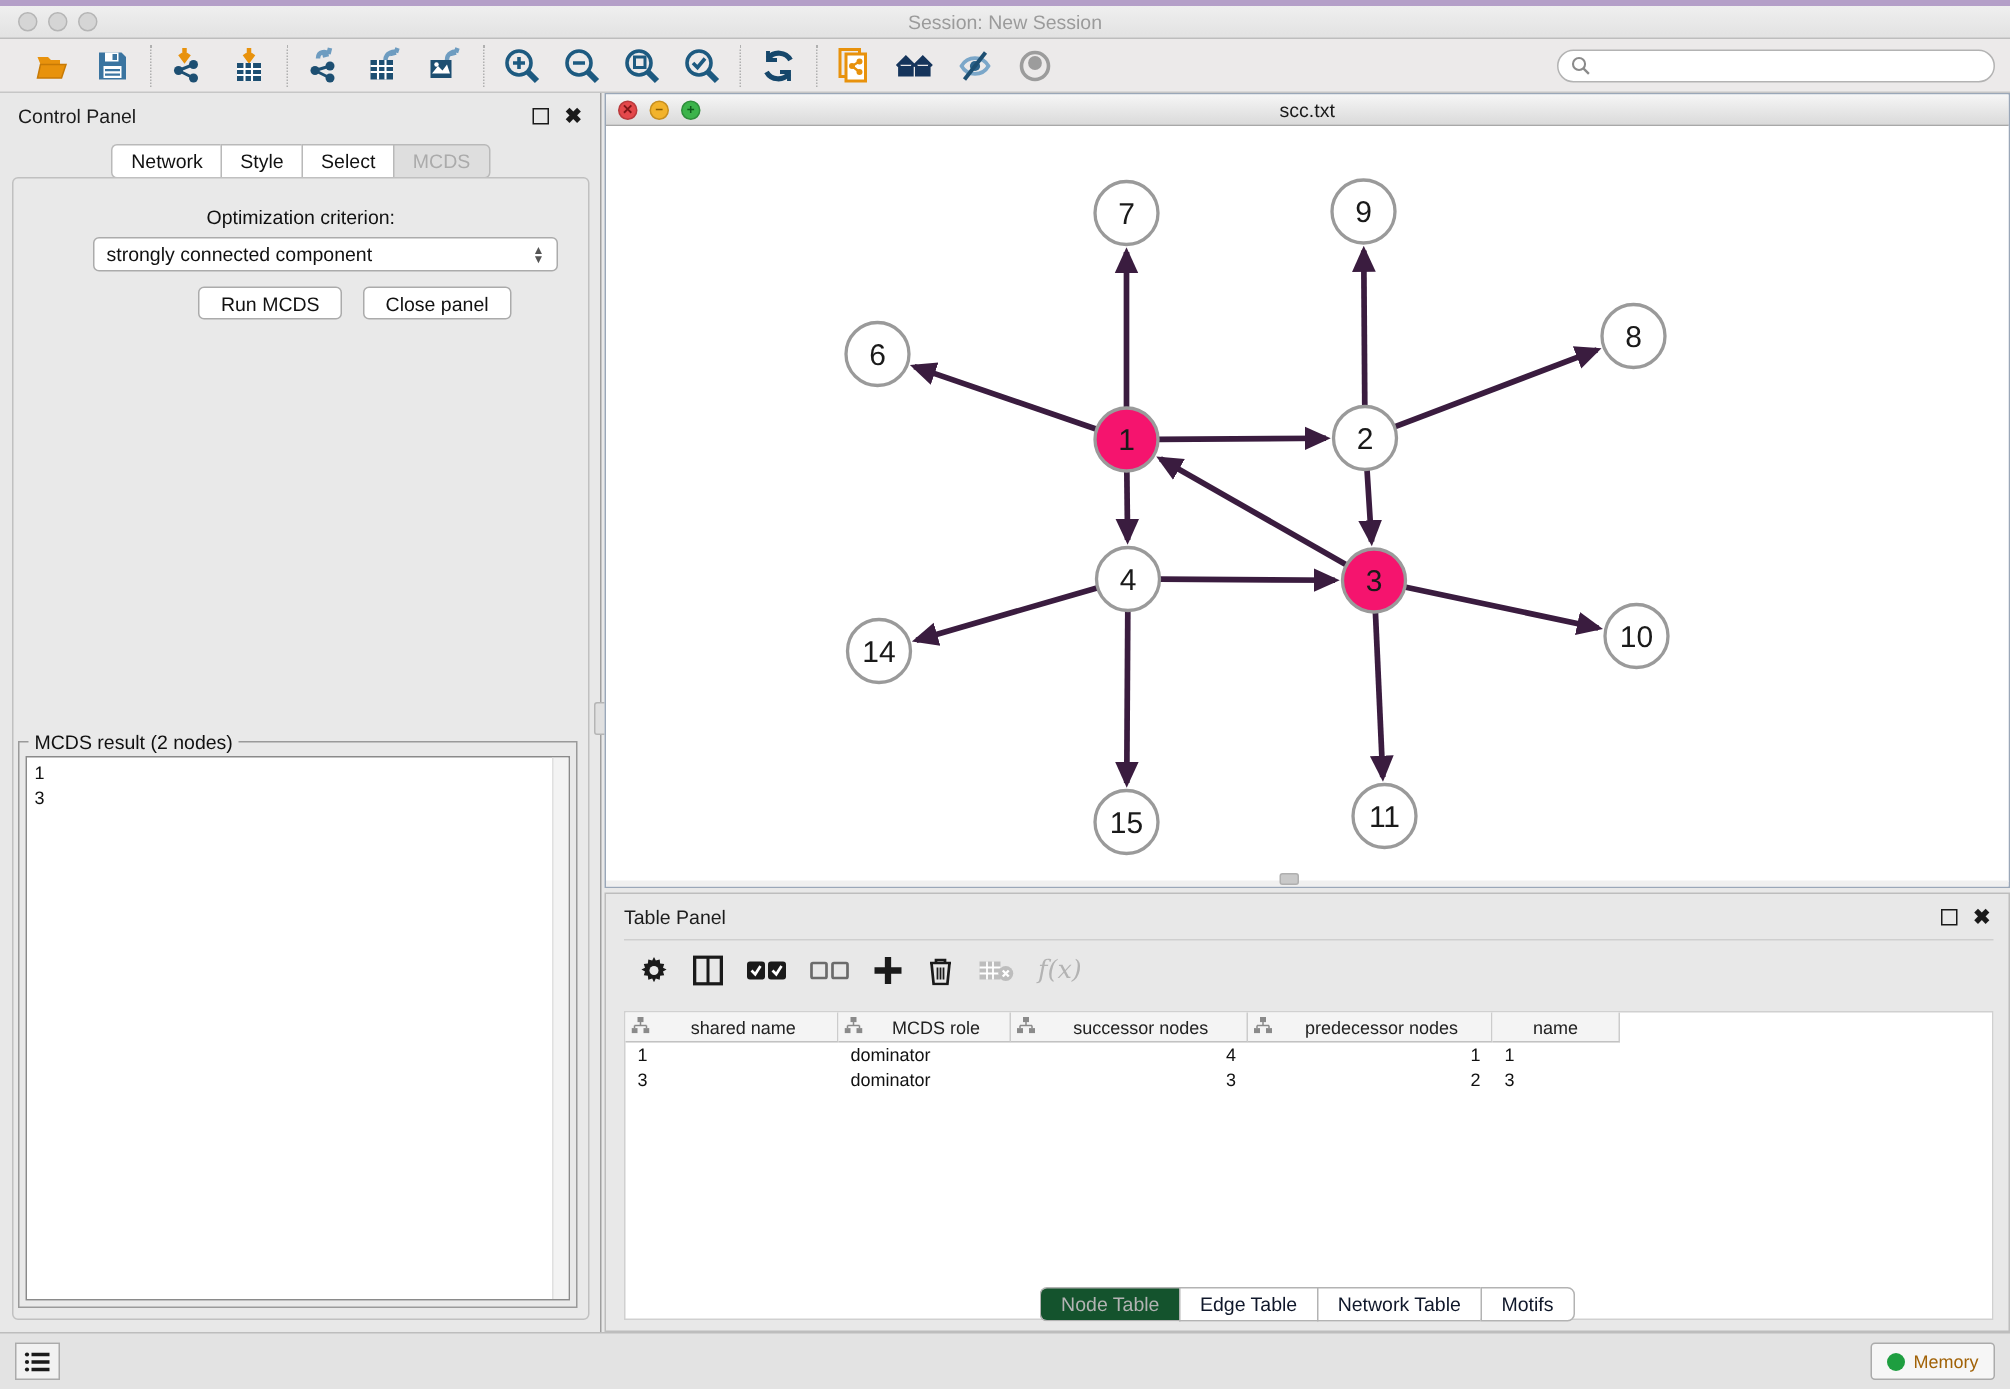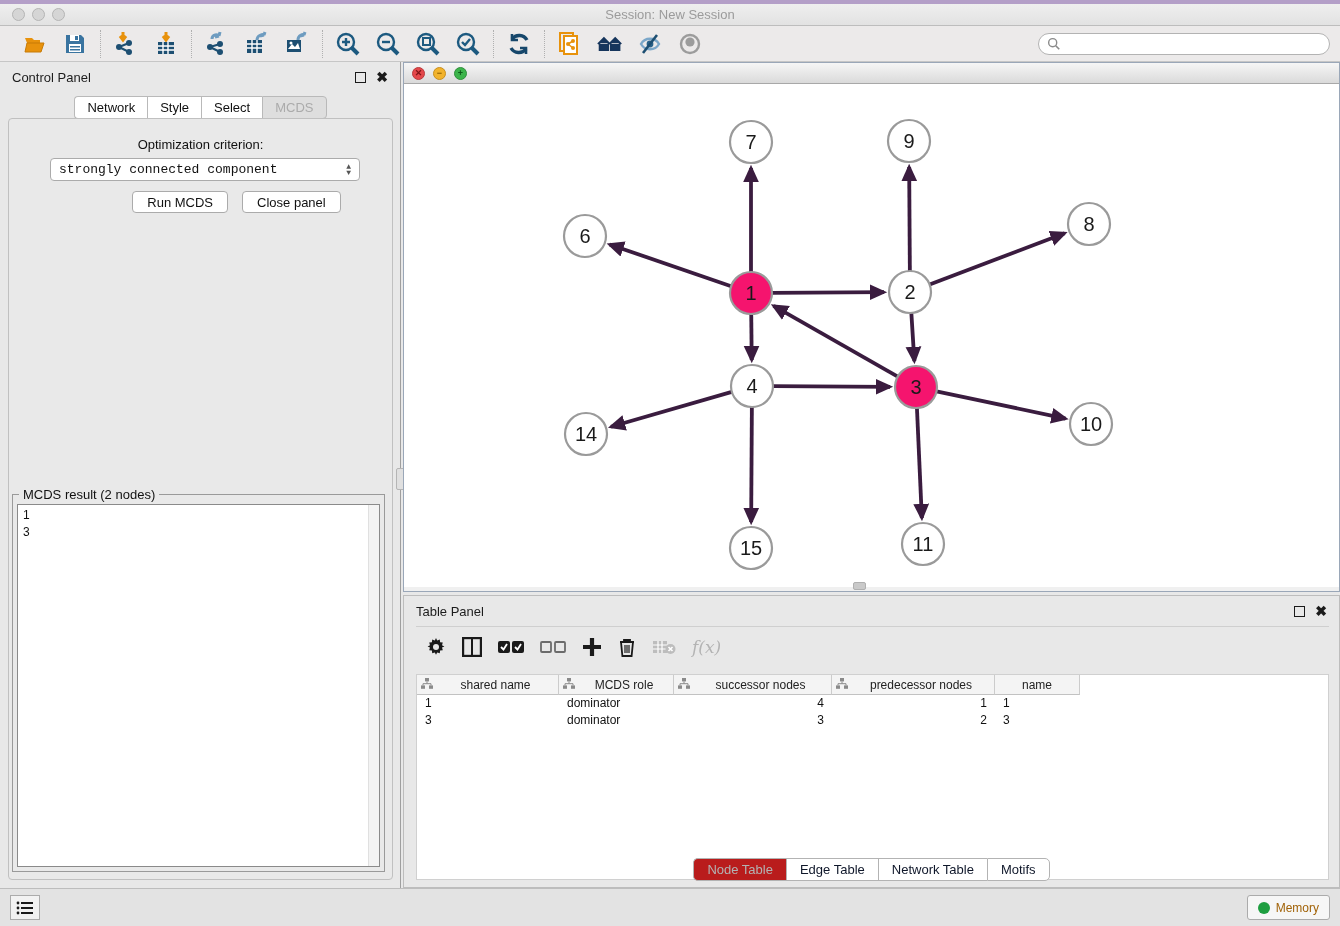--- a/index.html
+++ b/index.html
@@ -340,6 +340,7 @@
     <span class="traffic red">✕</span>
     <span class="traffic yellow">−</span>
     <span class="traffic green">+</span>
+    <span id="network-title">scc.txt</span>
   </div>
   <div id="graph-area">
     <svg id="graph-svg" width="935" height="504">

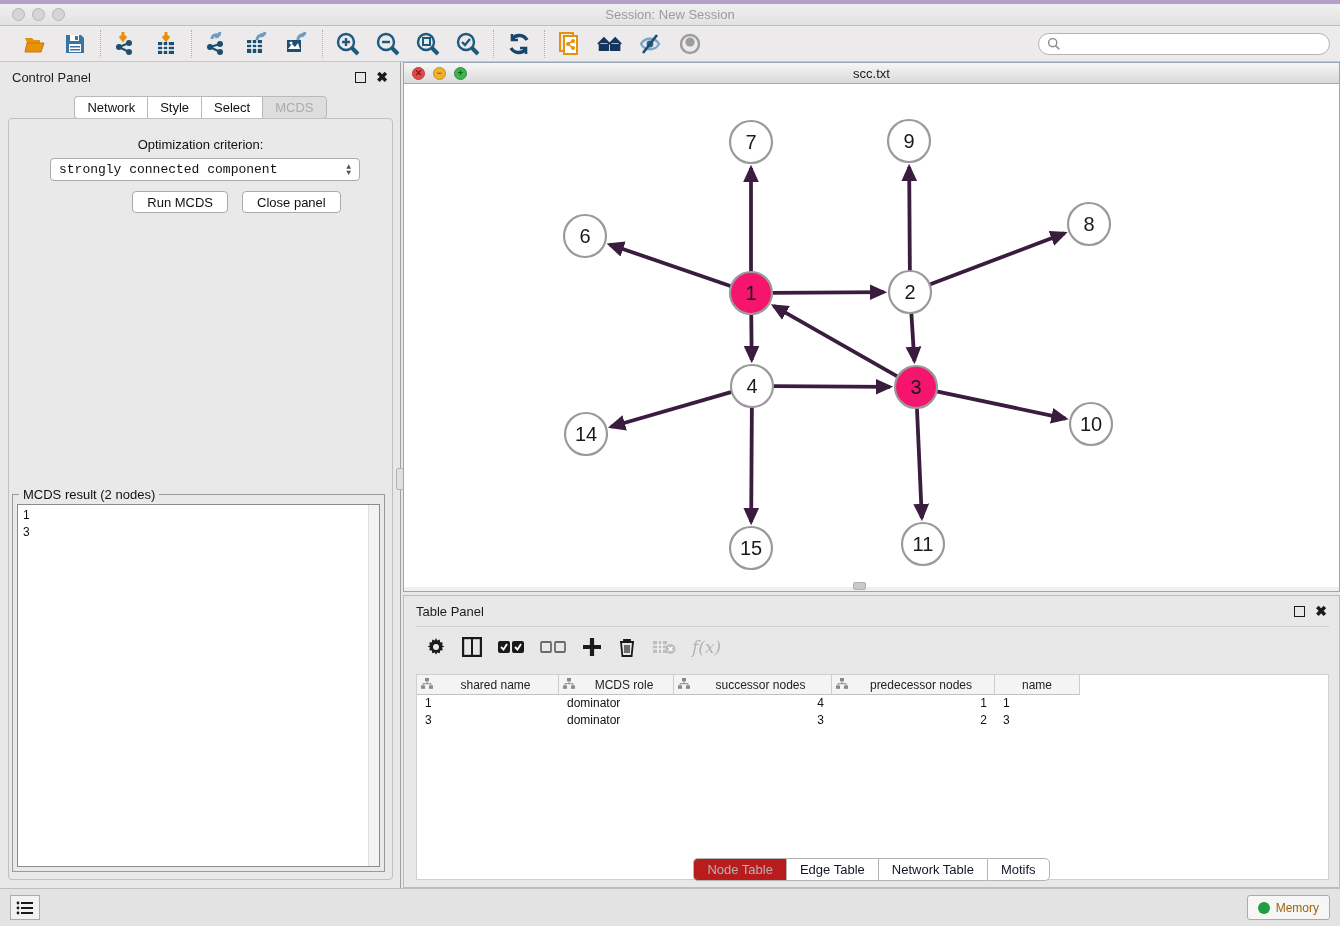--- a/index.html
+++ b/index.html
@@ -50,10 +50,10 @@
     border:1px solid #c0c0c0; border-radius:4px; background:#e9e9e9; }
   #opt-label { left:0; top:137px; width:401px; text-align:center;
     font-size:13px; color:#111; }
-  #criterion-select { left:50px; top:158px; width:310px; height:23px;
+  #criterion-select { left:62px; top:158px; width:310px; height:23px;
     background:#fff; border:1px solid #ababab; border-radius:4px;
     display:flex; align-items:center; padding:0 8px; font-size:13px;
-    color:#111; cursor:pointer;font-family:Liberation Mono, monospace; }
+    color:#111; cursor:pointer; }
   #criterion-arrows { margin-left:auto; display:flex; flex-direction:column;
     line-height:6px; font-size:8px; color:#555; }
   .cp-buttons { left:0; top:191px; width:473px; display:flex;

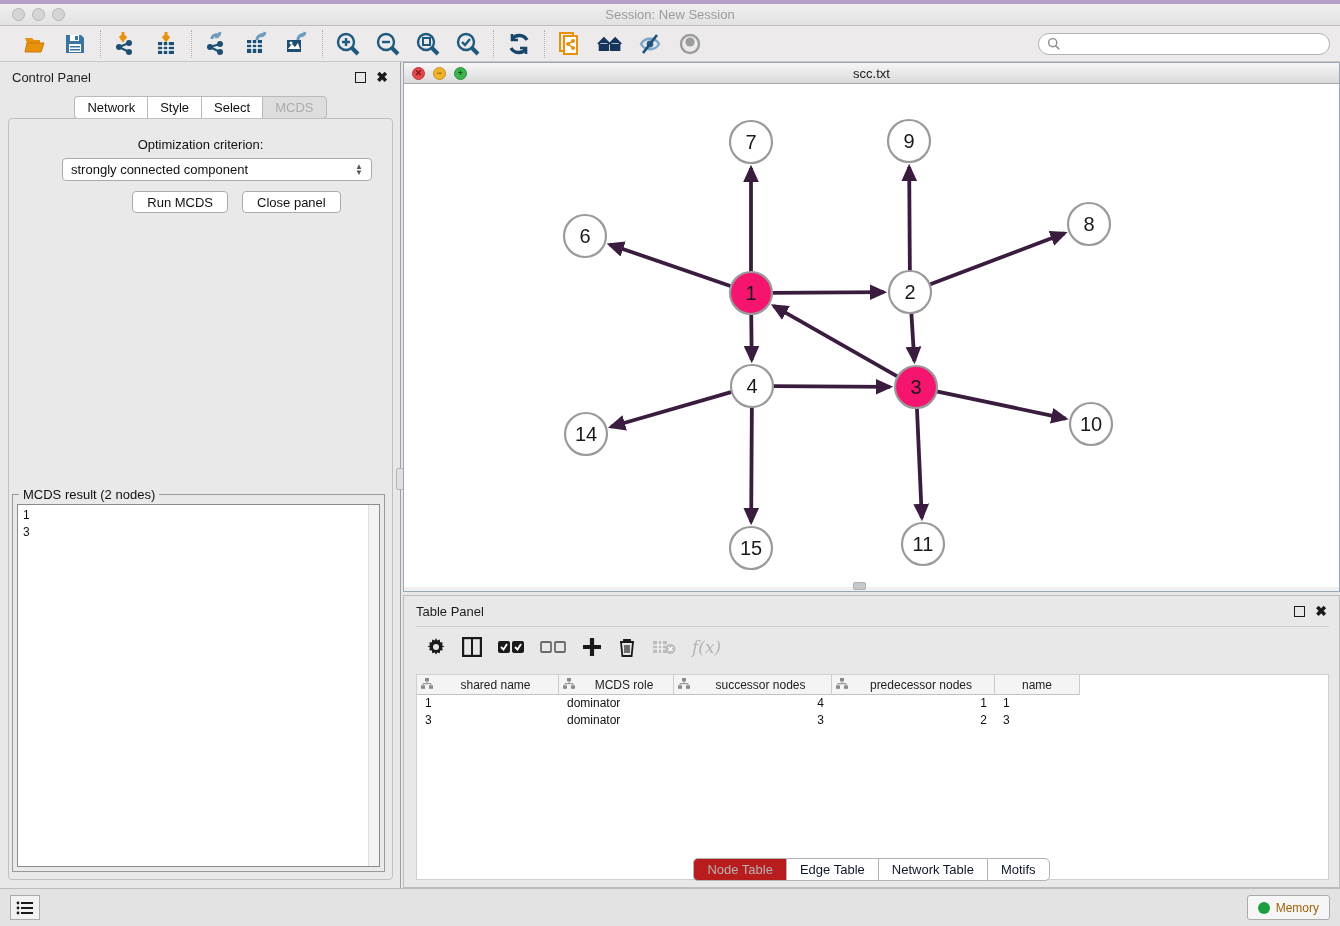--- a/index.html
+++ b/index.html
@@ -121,7 +121,7 @@
   .tp-tab:first-child { border-radius:5px 0 0 5px; }
   .tp-tab:last-child { border-right:1px solid #b3b3b3;
     border-radius:0 5px 5px 0; }
-  .tp-tab.active { background:#b91c1c; color:#b3b3b3; }
+  .tp-tab.active { background:#14532d; color:#b3b3b3; }
   
   #status-bar { left:0; top:888px; width:1340px; height:38px;
     background:#e3e3e3; border-top:1px solid #bdbdbd; display:flex;

